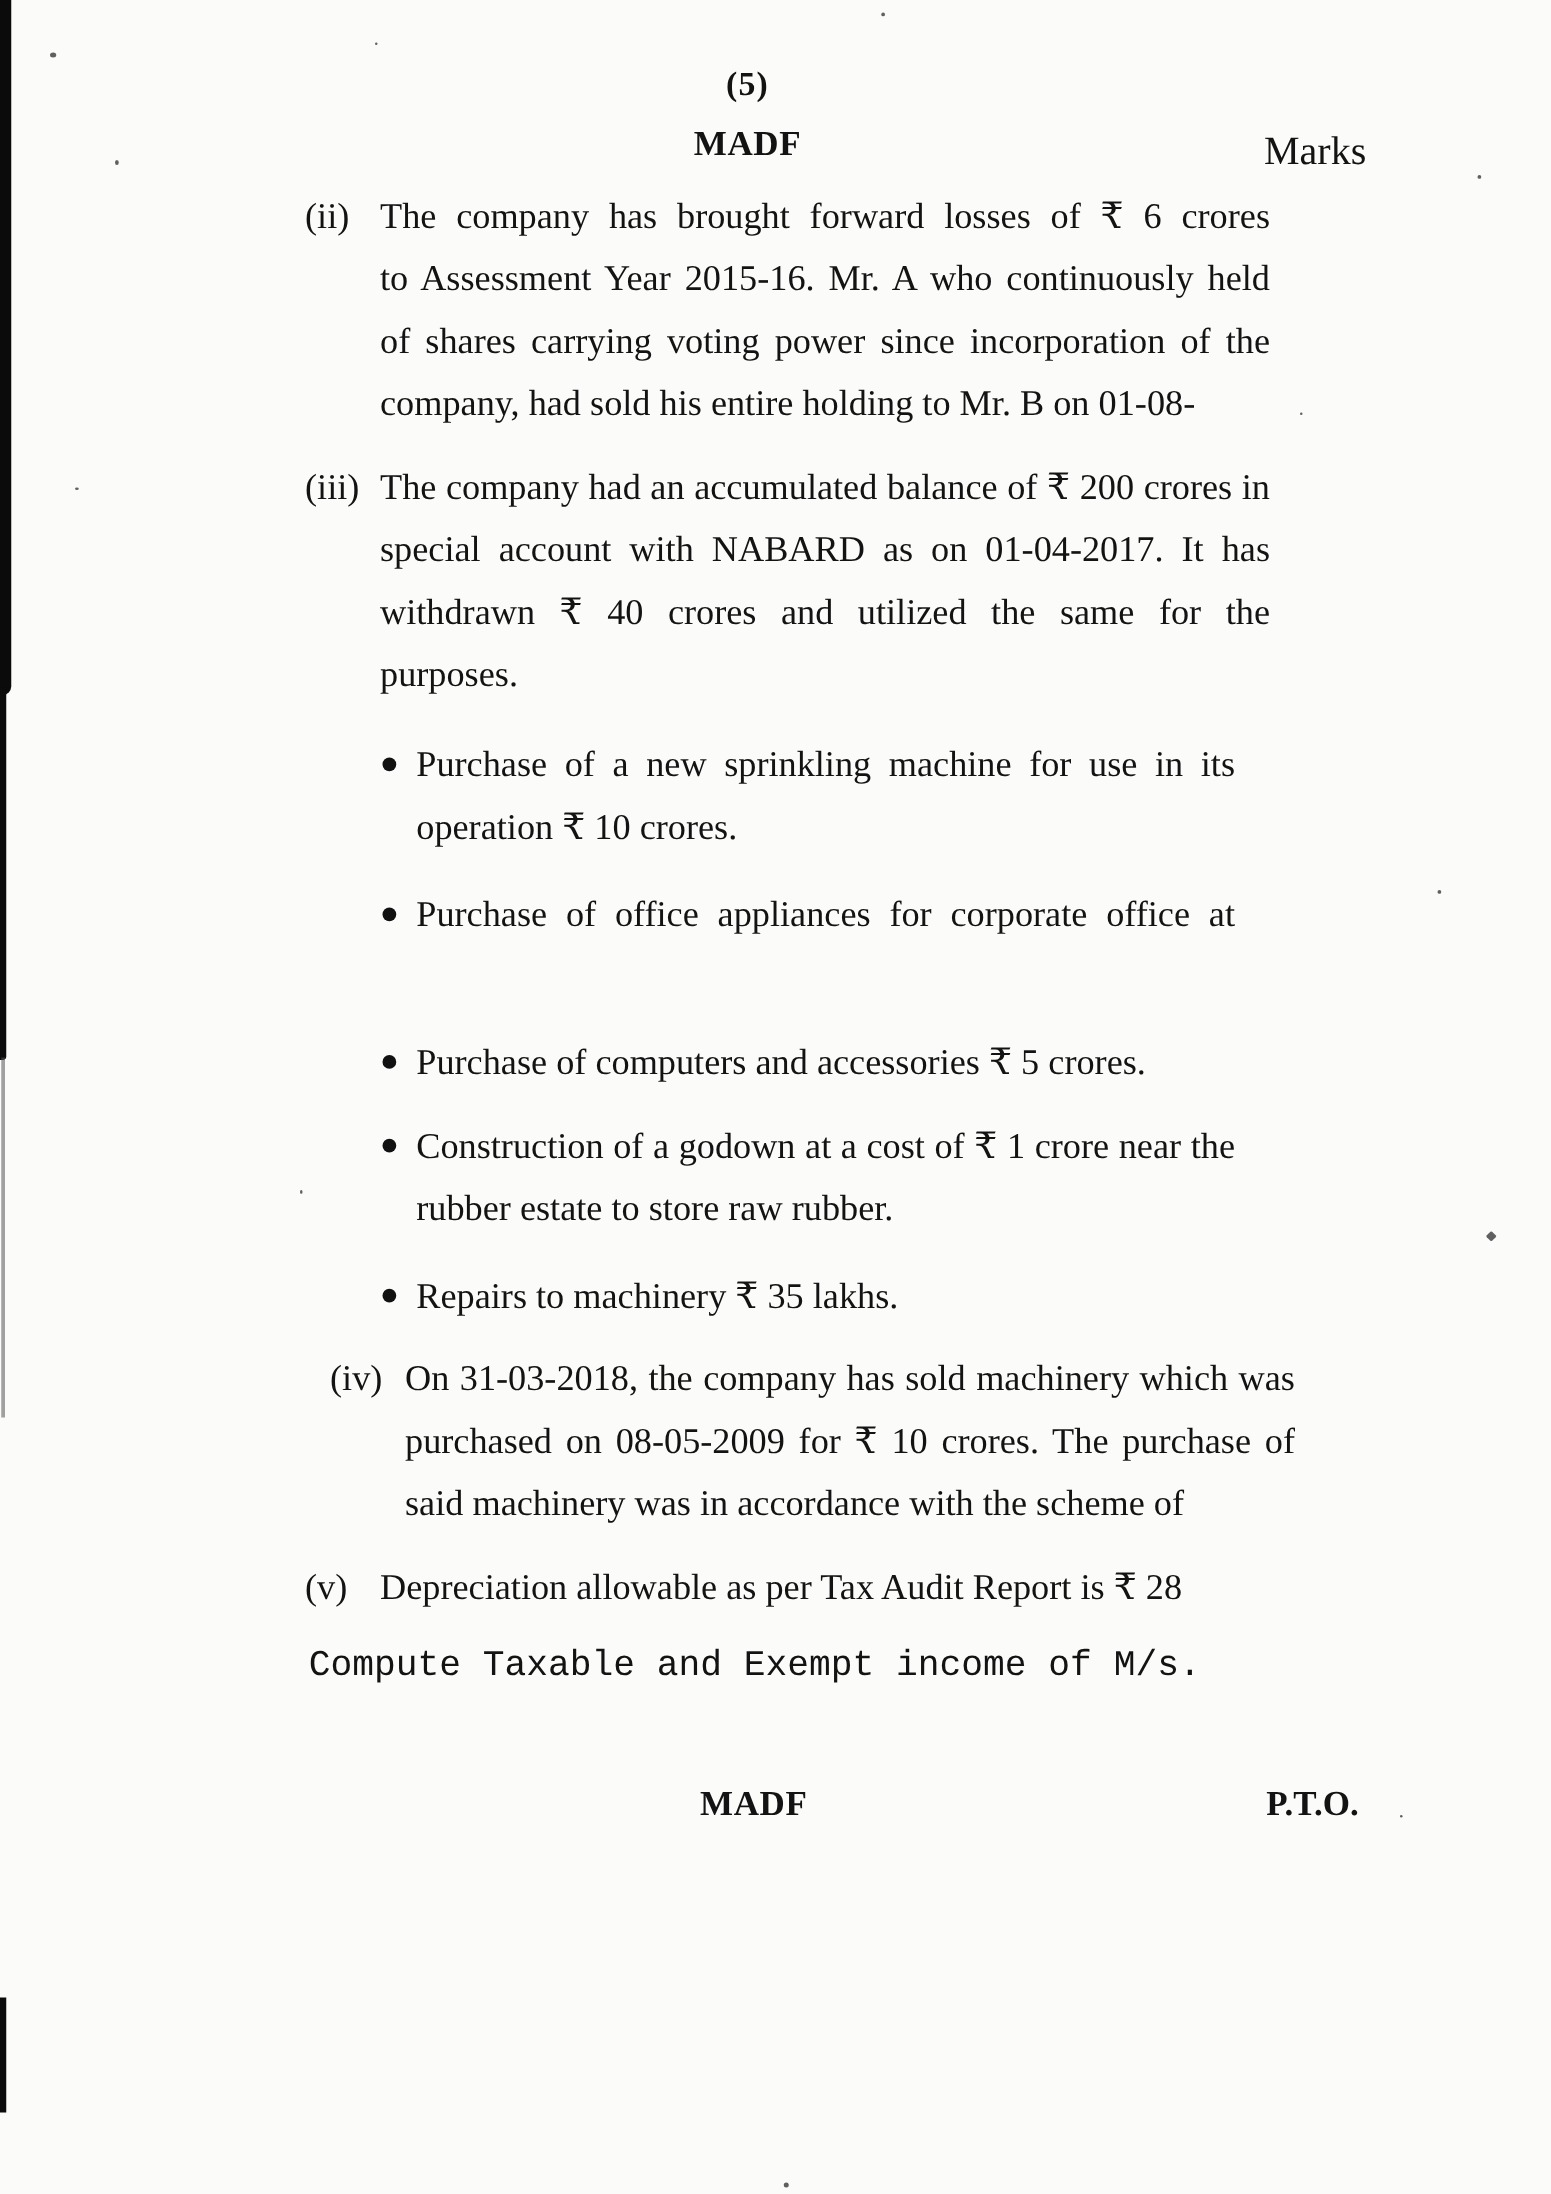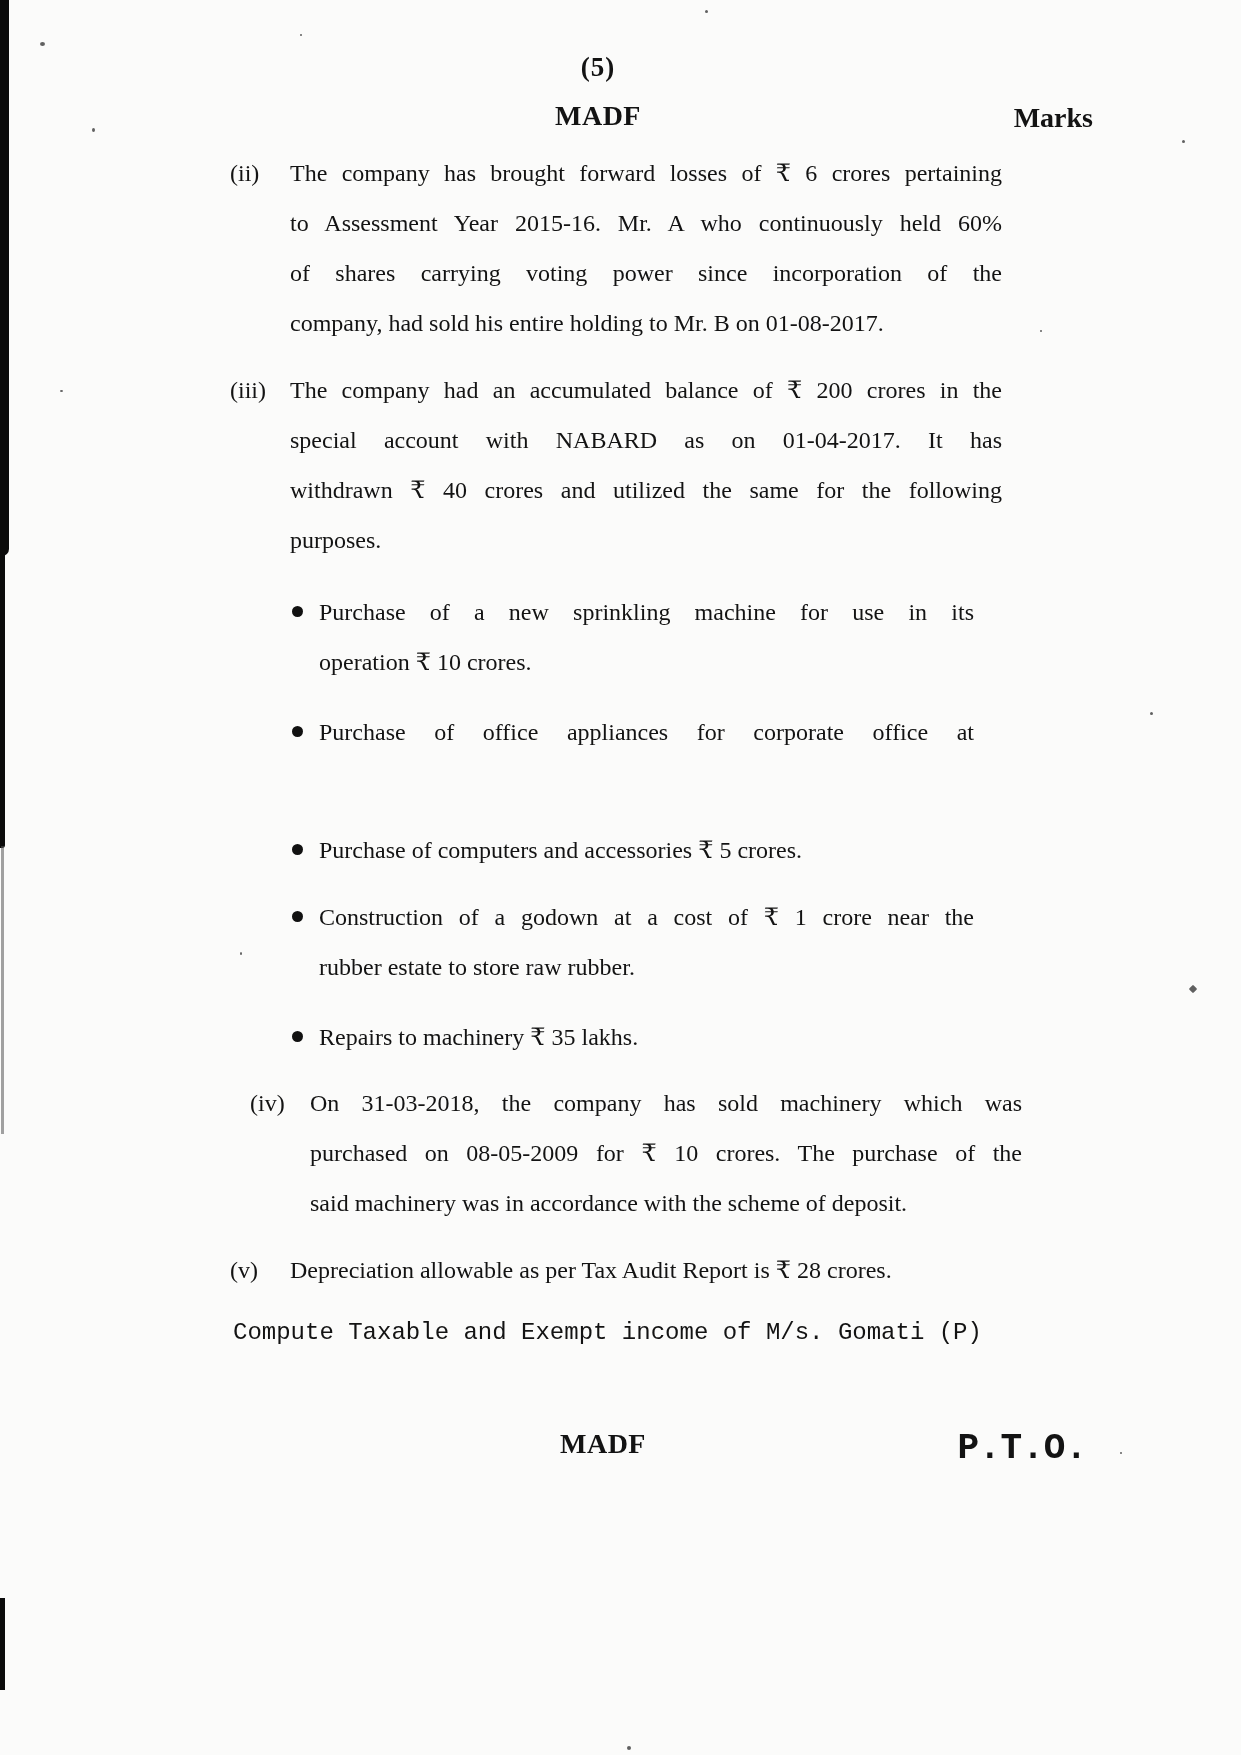--- a/index.html
+++ b/index.html
@@ -20,7 +20,7 @@
   .head-code { top: 100px; font-size: 28px; font-weight: bold; letter-spacing: .5px; }
   .marks {
     position: absolute; right: 148px; top: 102px;
-    font-size: 28px; font-weight: bold;
+    font-size: 32px; font-weight: normal;
   }
   .foot-row { position: absolute; left: 0; top: 1428px; width: 1241px; height: 40px; }
   .foot-code {

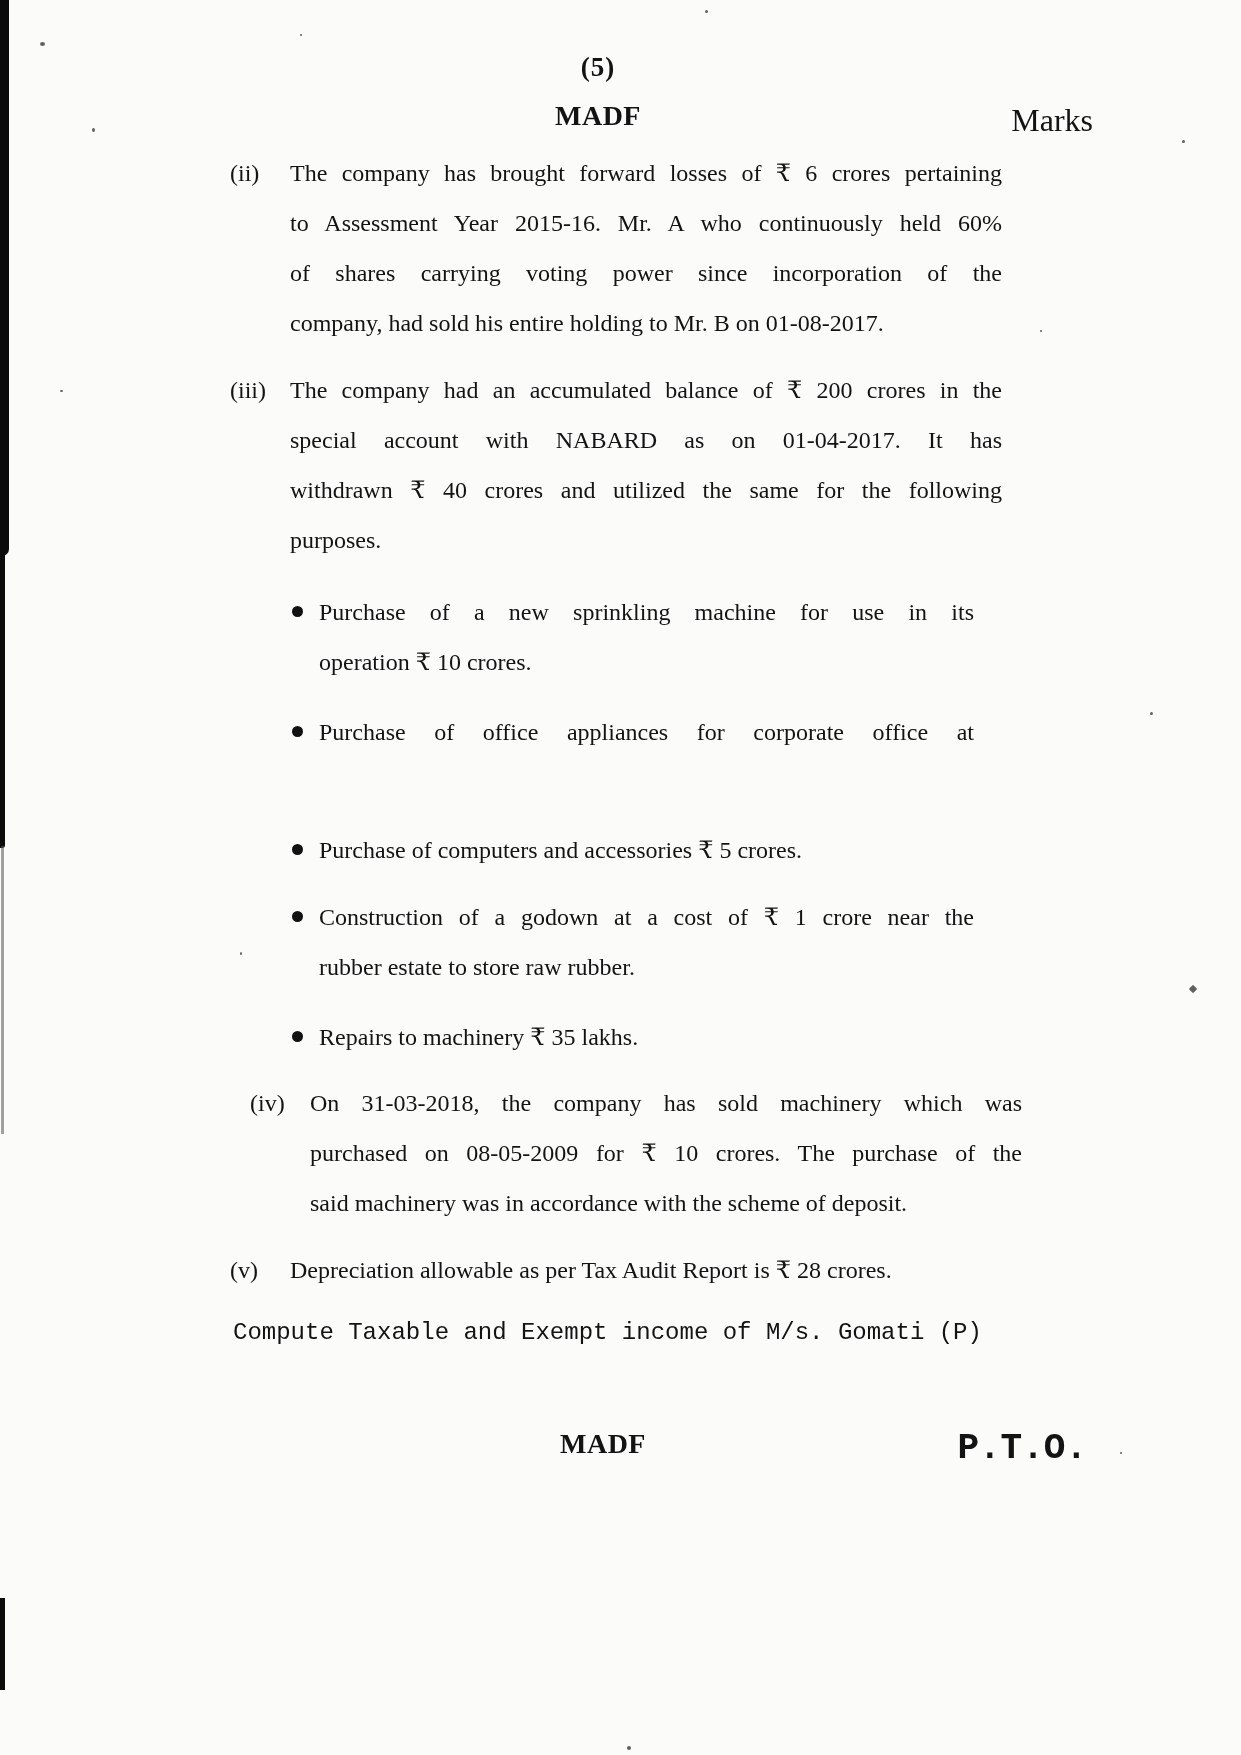--- a/index.html
+++ b/index.html
@@ -33,7 +33,7 @@
   }
 
   
-  .item { position: absolute; left: 230px; width: 780px; font-size: 24px; }
+  .item { position: absolute; left: 244px; width: 780px; font-size: 29px; }
   .item .ilabel {
     position: absolute; left: 0; top: 0; height: 50px; line-height: 50px;
   }

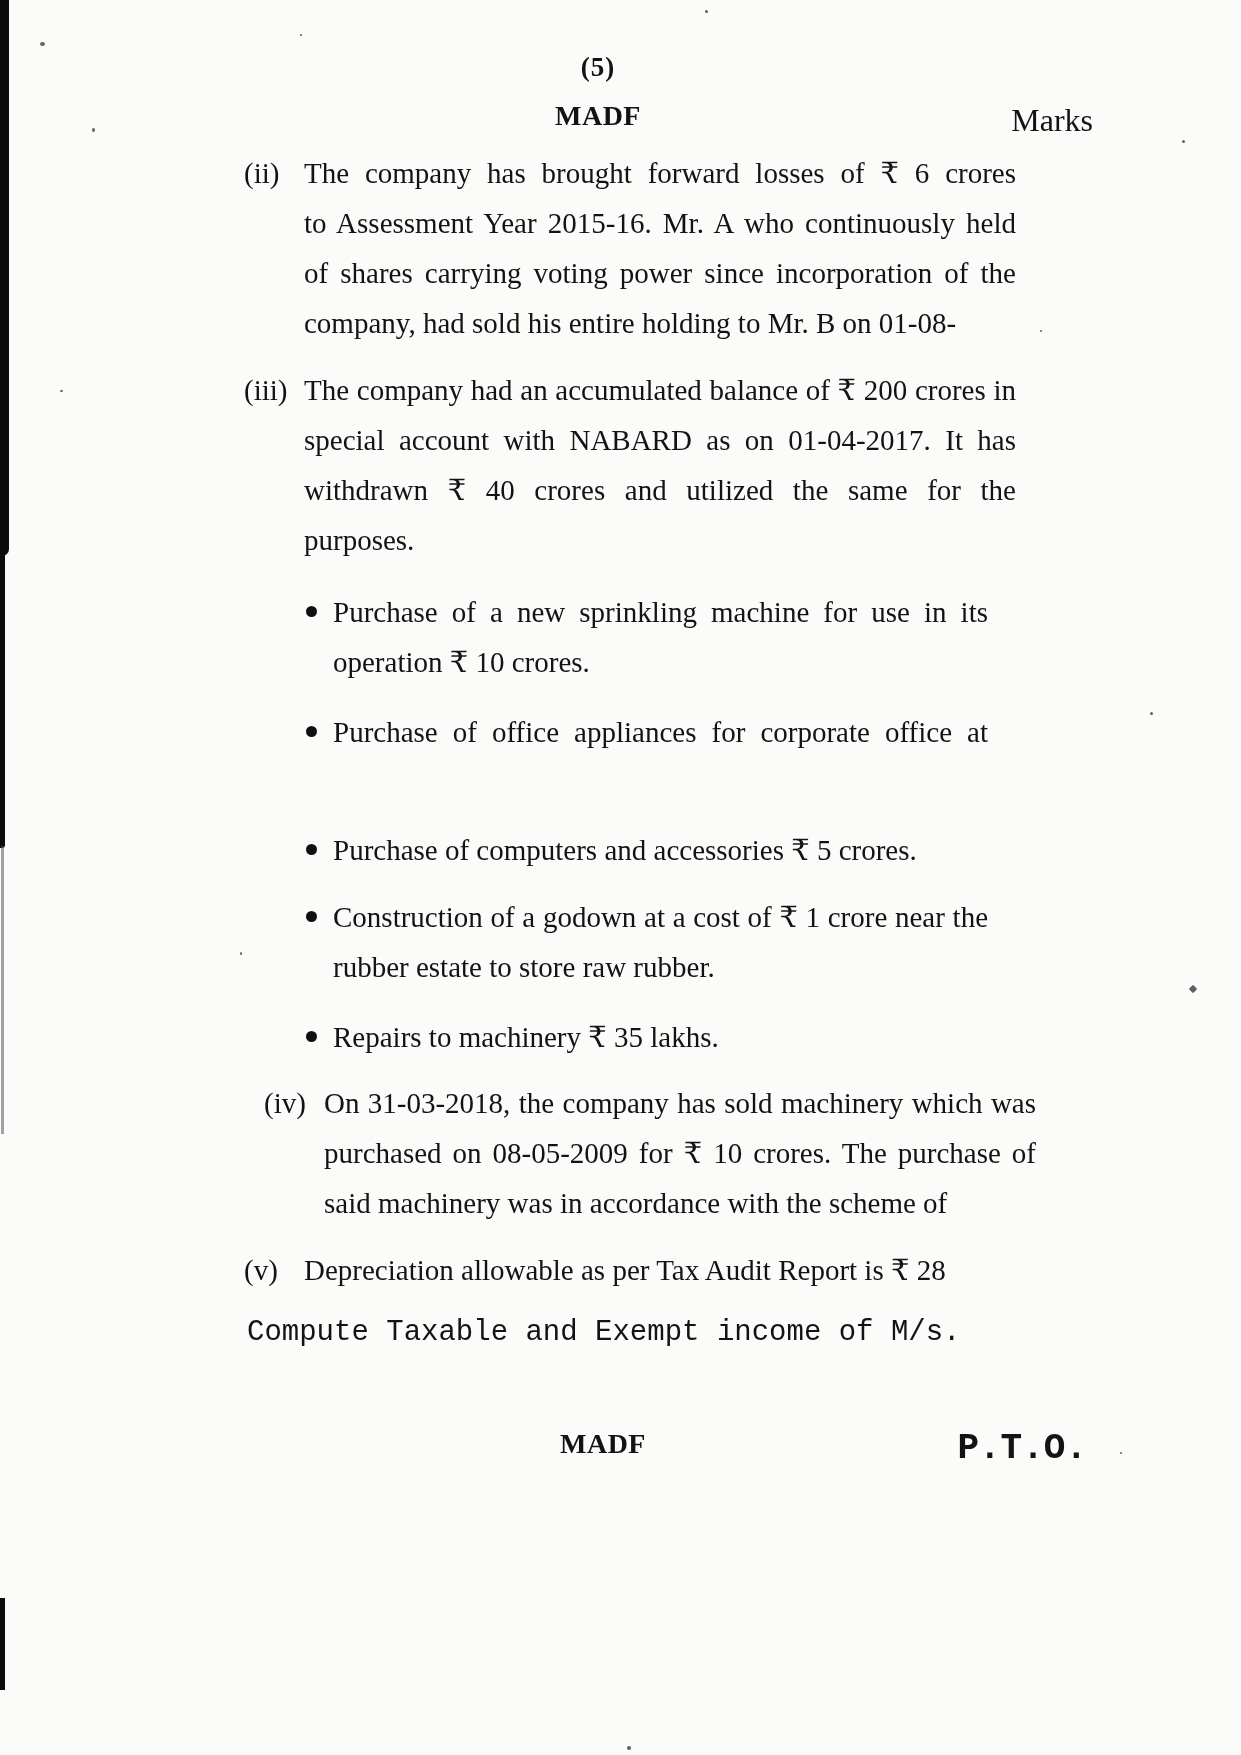--- a/index.html
+++ b/index.html
@@ -29,7 +29,7 @@
   }
   .pto {
     position: absolute; right: 154px; top: 0;
-    font-size: 36px; font-weight: bold; font-family: Liberation Mono, monospace;
+    font-size: 28px; font-weight: bold;
   }
 
   

